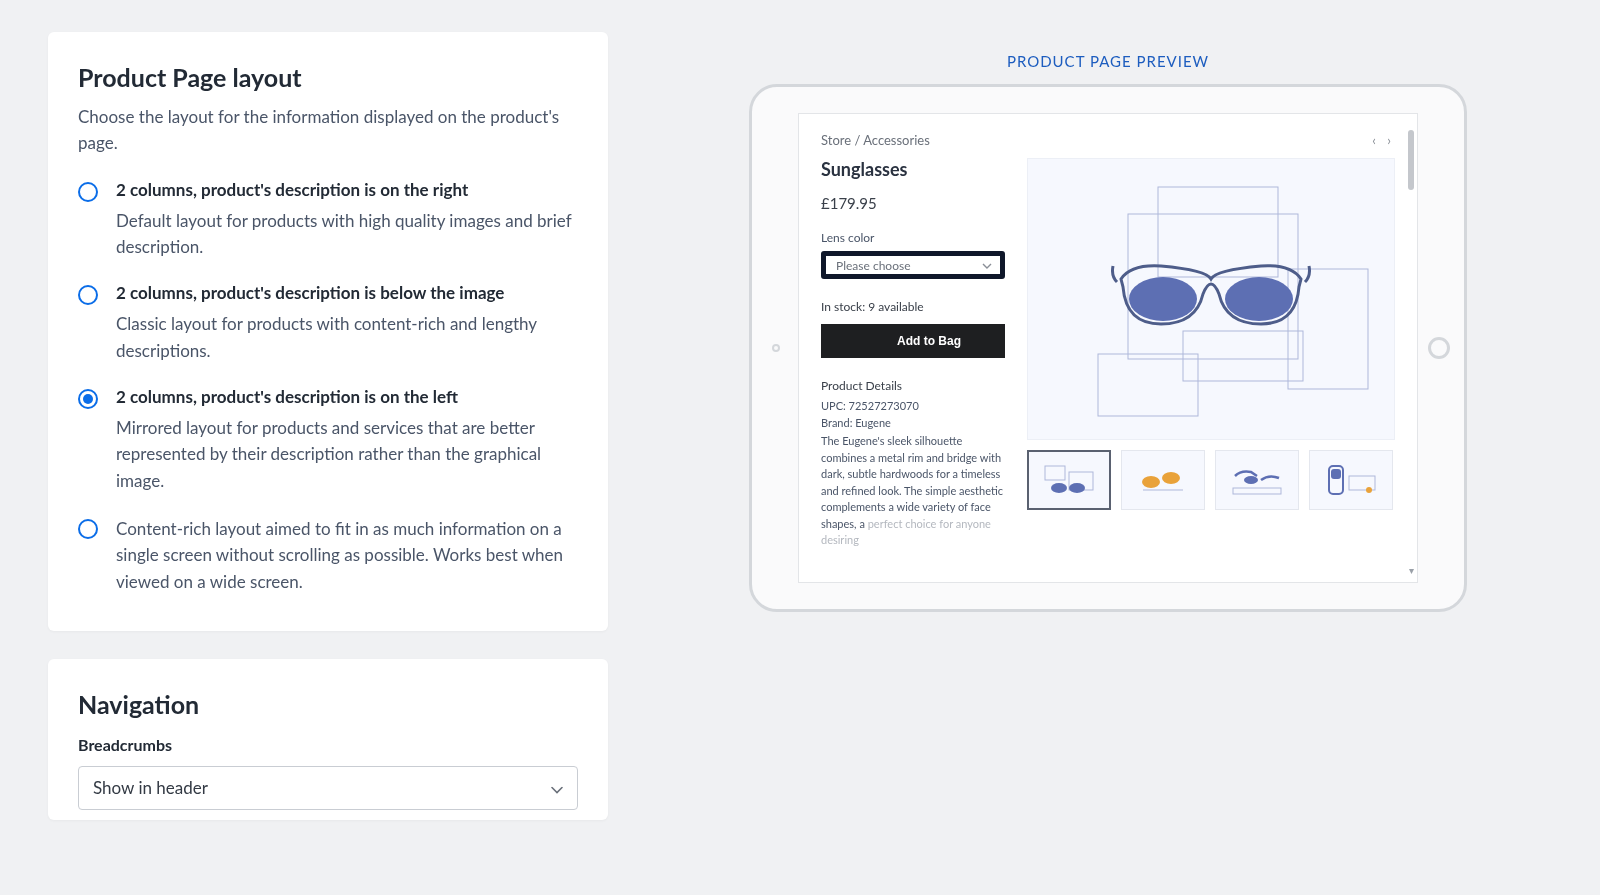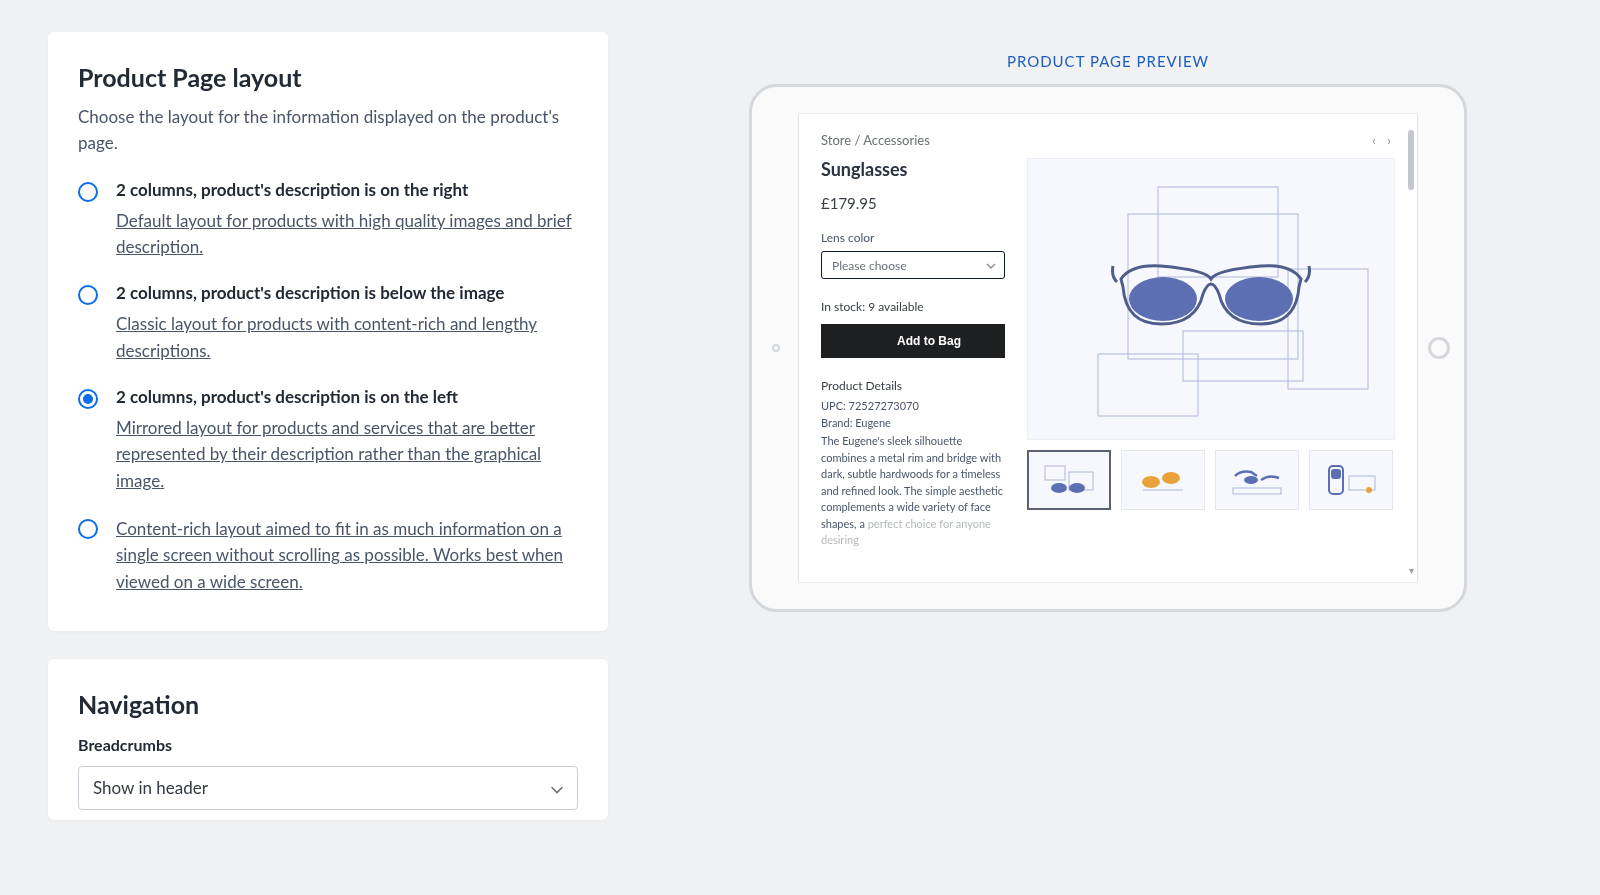--- a/index.html
+++ b/index.html
@@ -77,7 +77,6 @@
     font-size: 17px;
     color: #4a5568;
     line-height: 1.55;
-    text-decoration: underline;
   }
   .nav-card { padding-bottom: 10px; }
   .nav-card h2 { margin-bottom: 16px; }

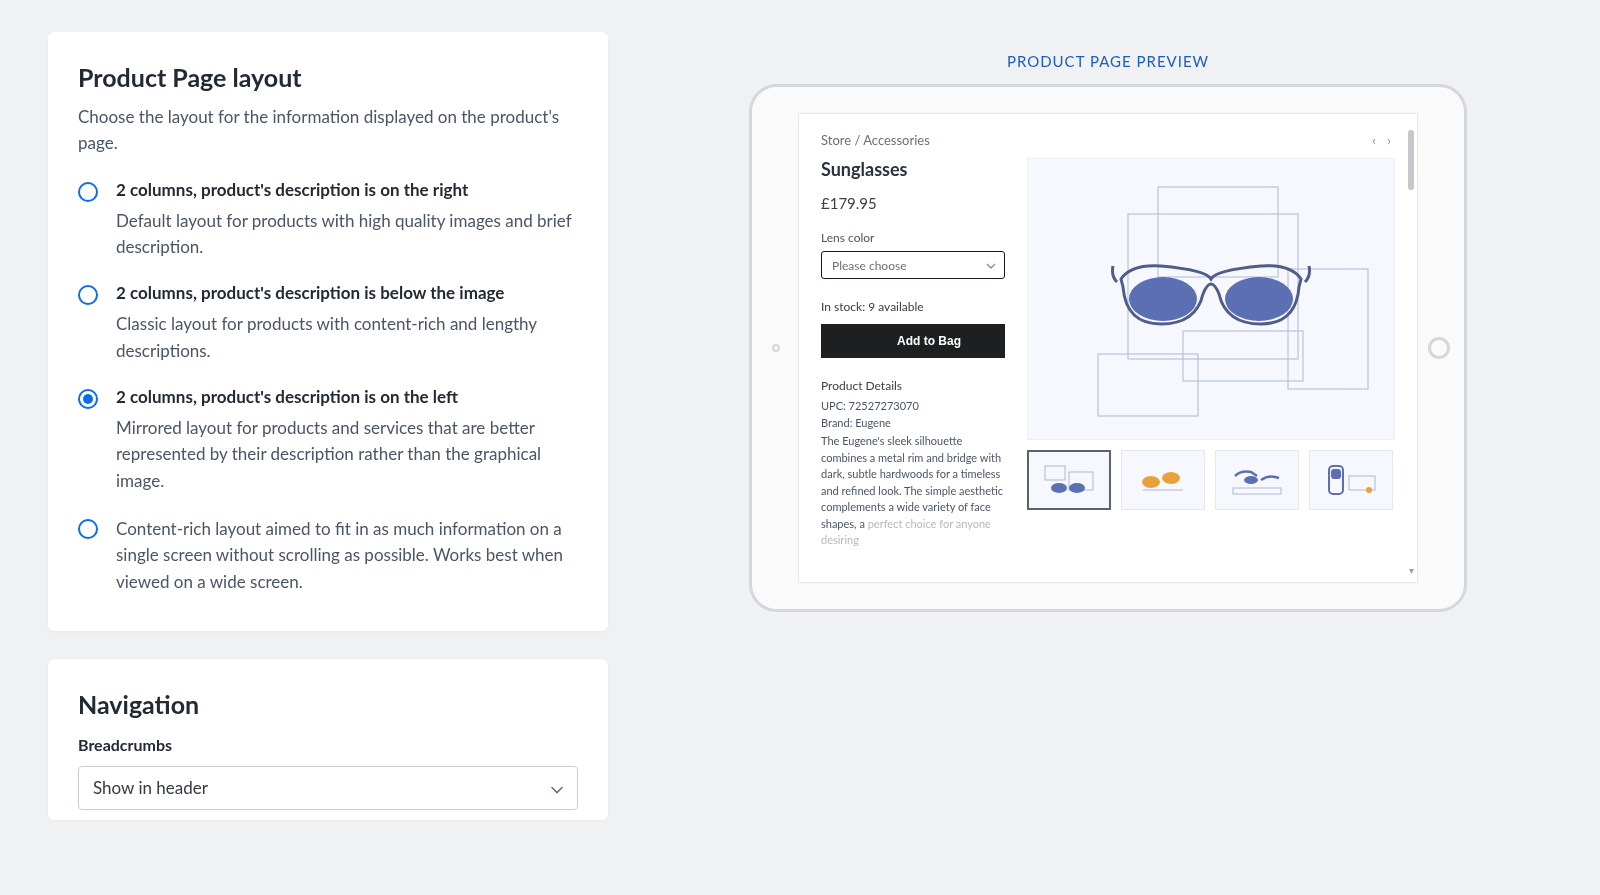--- a/index.html
+++ b/index.html
@@ -213,7 +213,7 @@
   .mini-select {
     width: 184px;
     height: 28px;
-    border: 1px solid #0f172a;
+    border: 5px solid #0f172a;
     border-radius: 3px;
     font-size: 12px;
     color: #6a707a;

